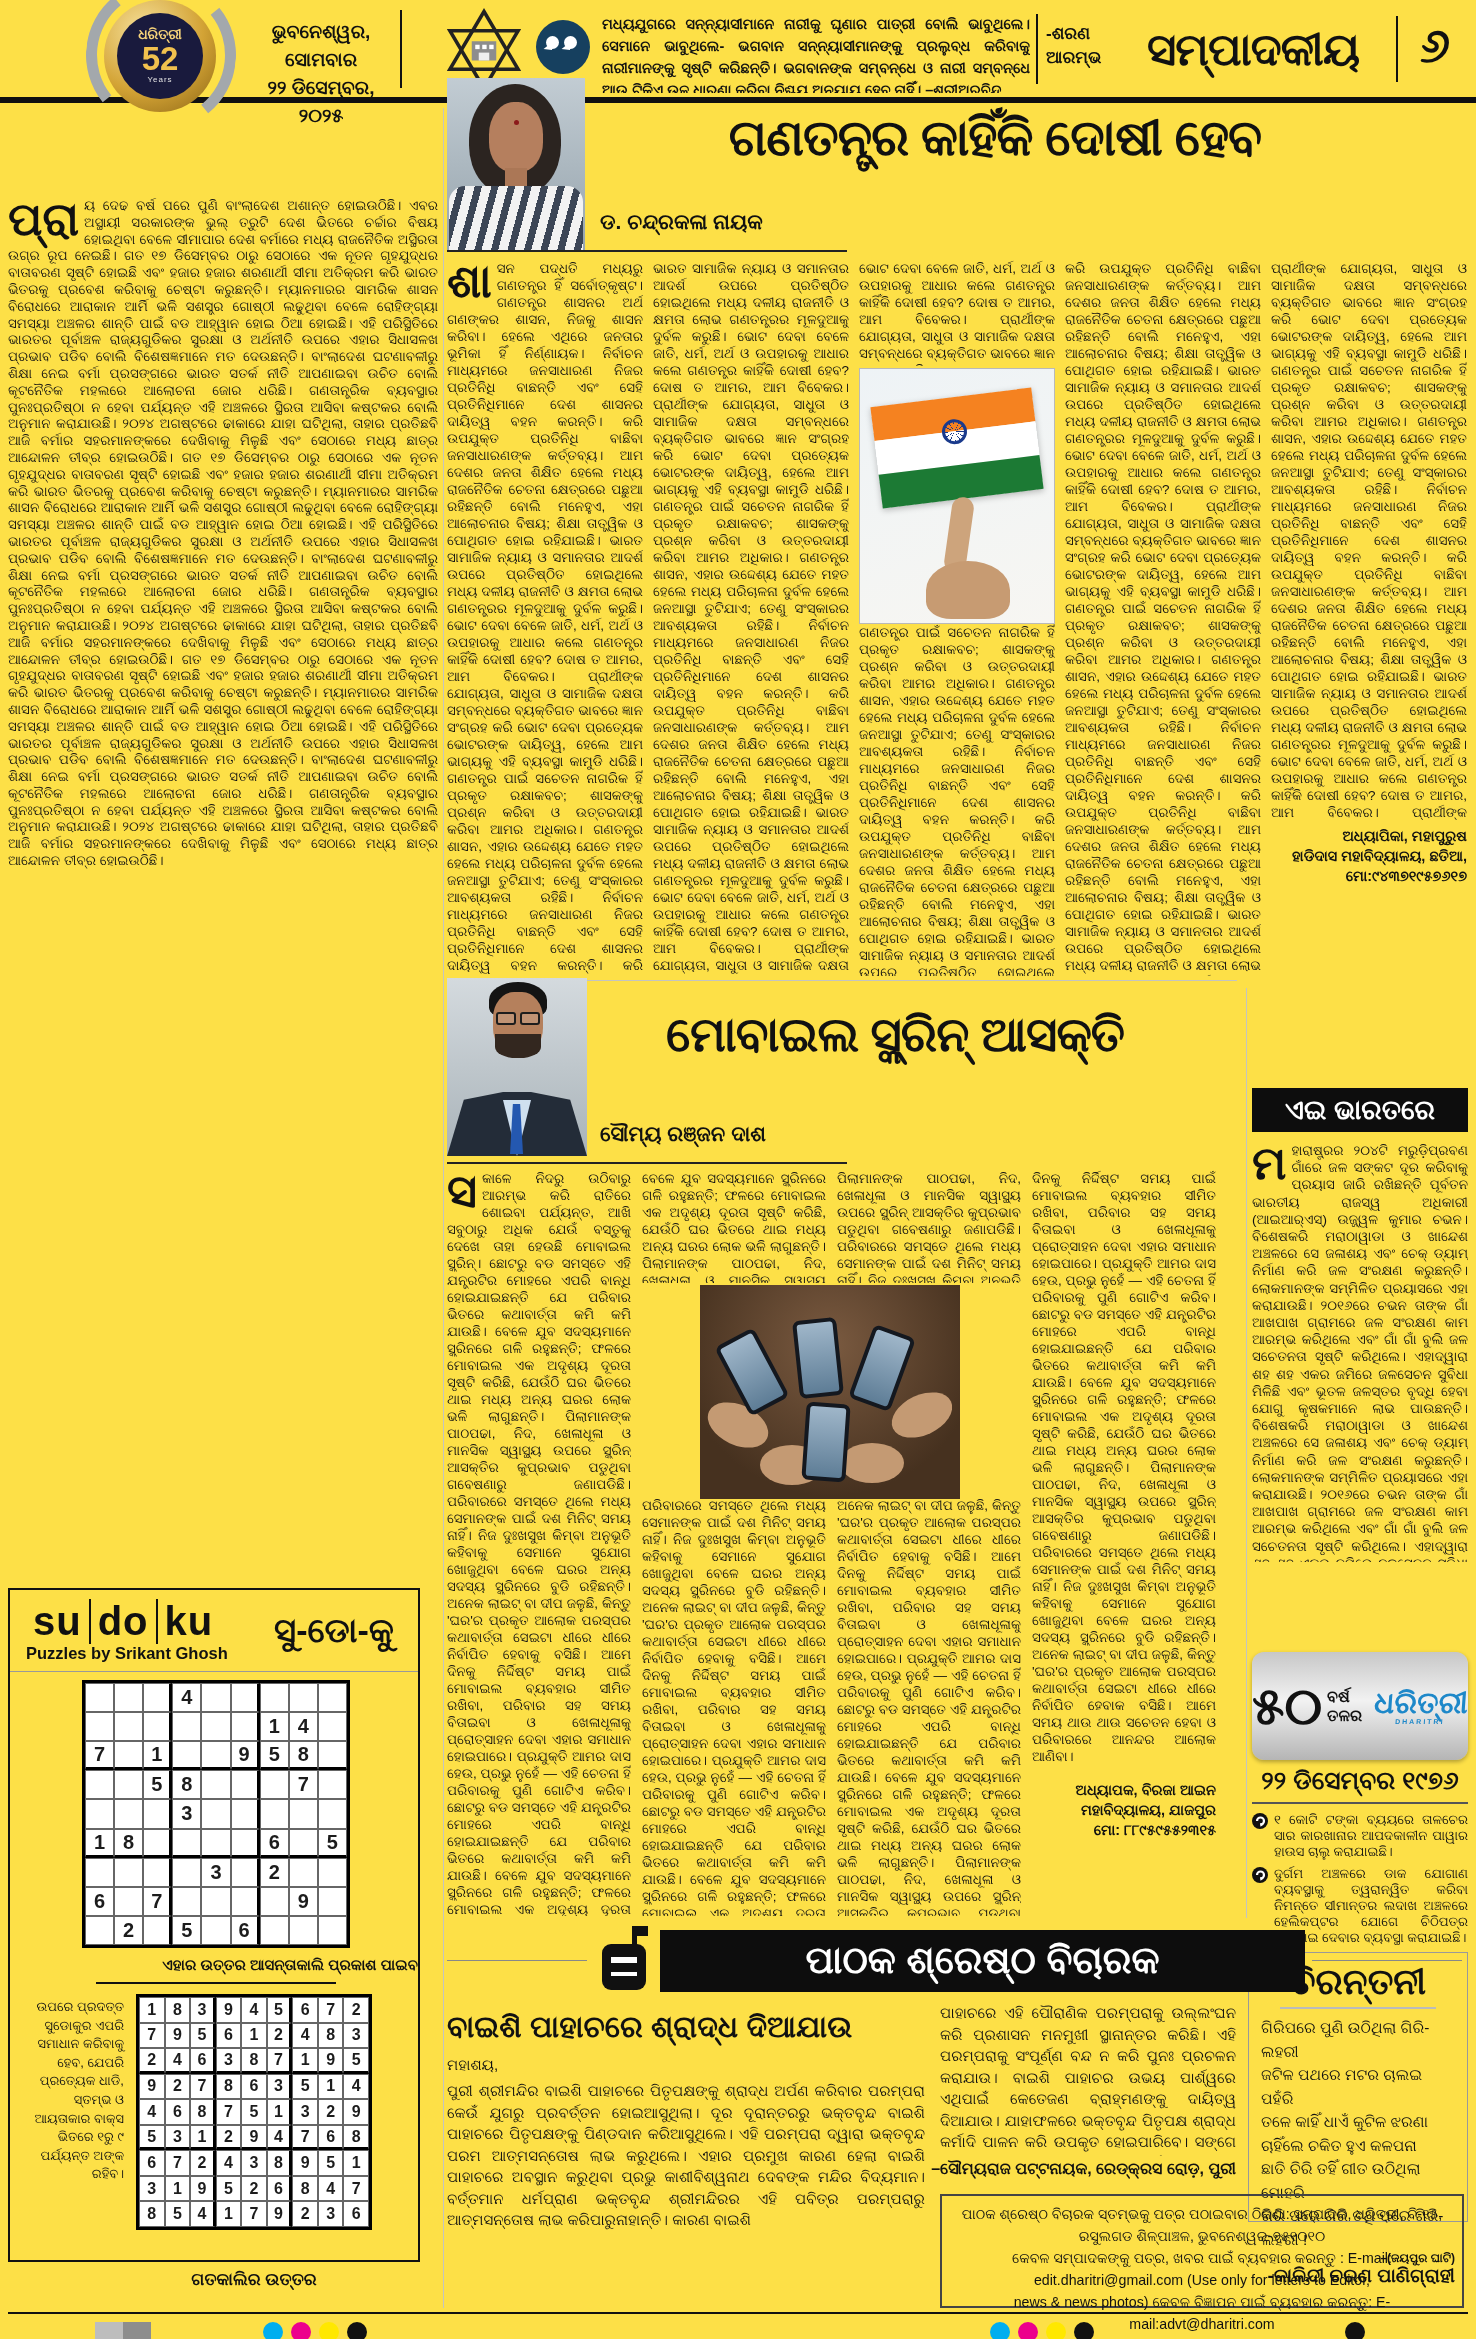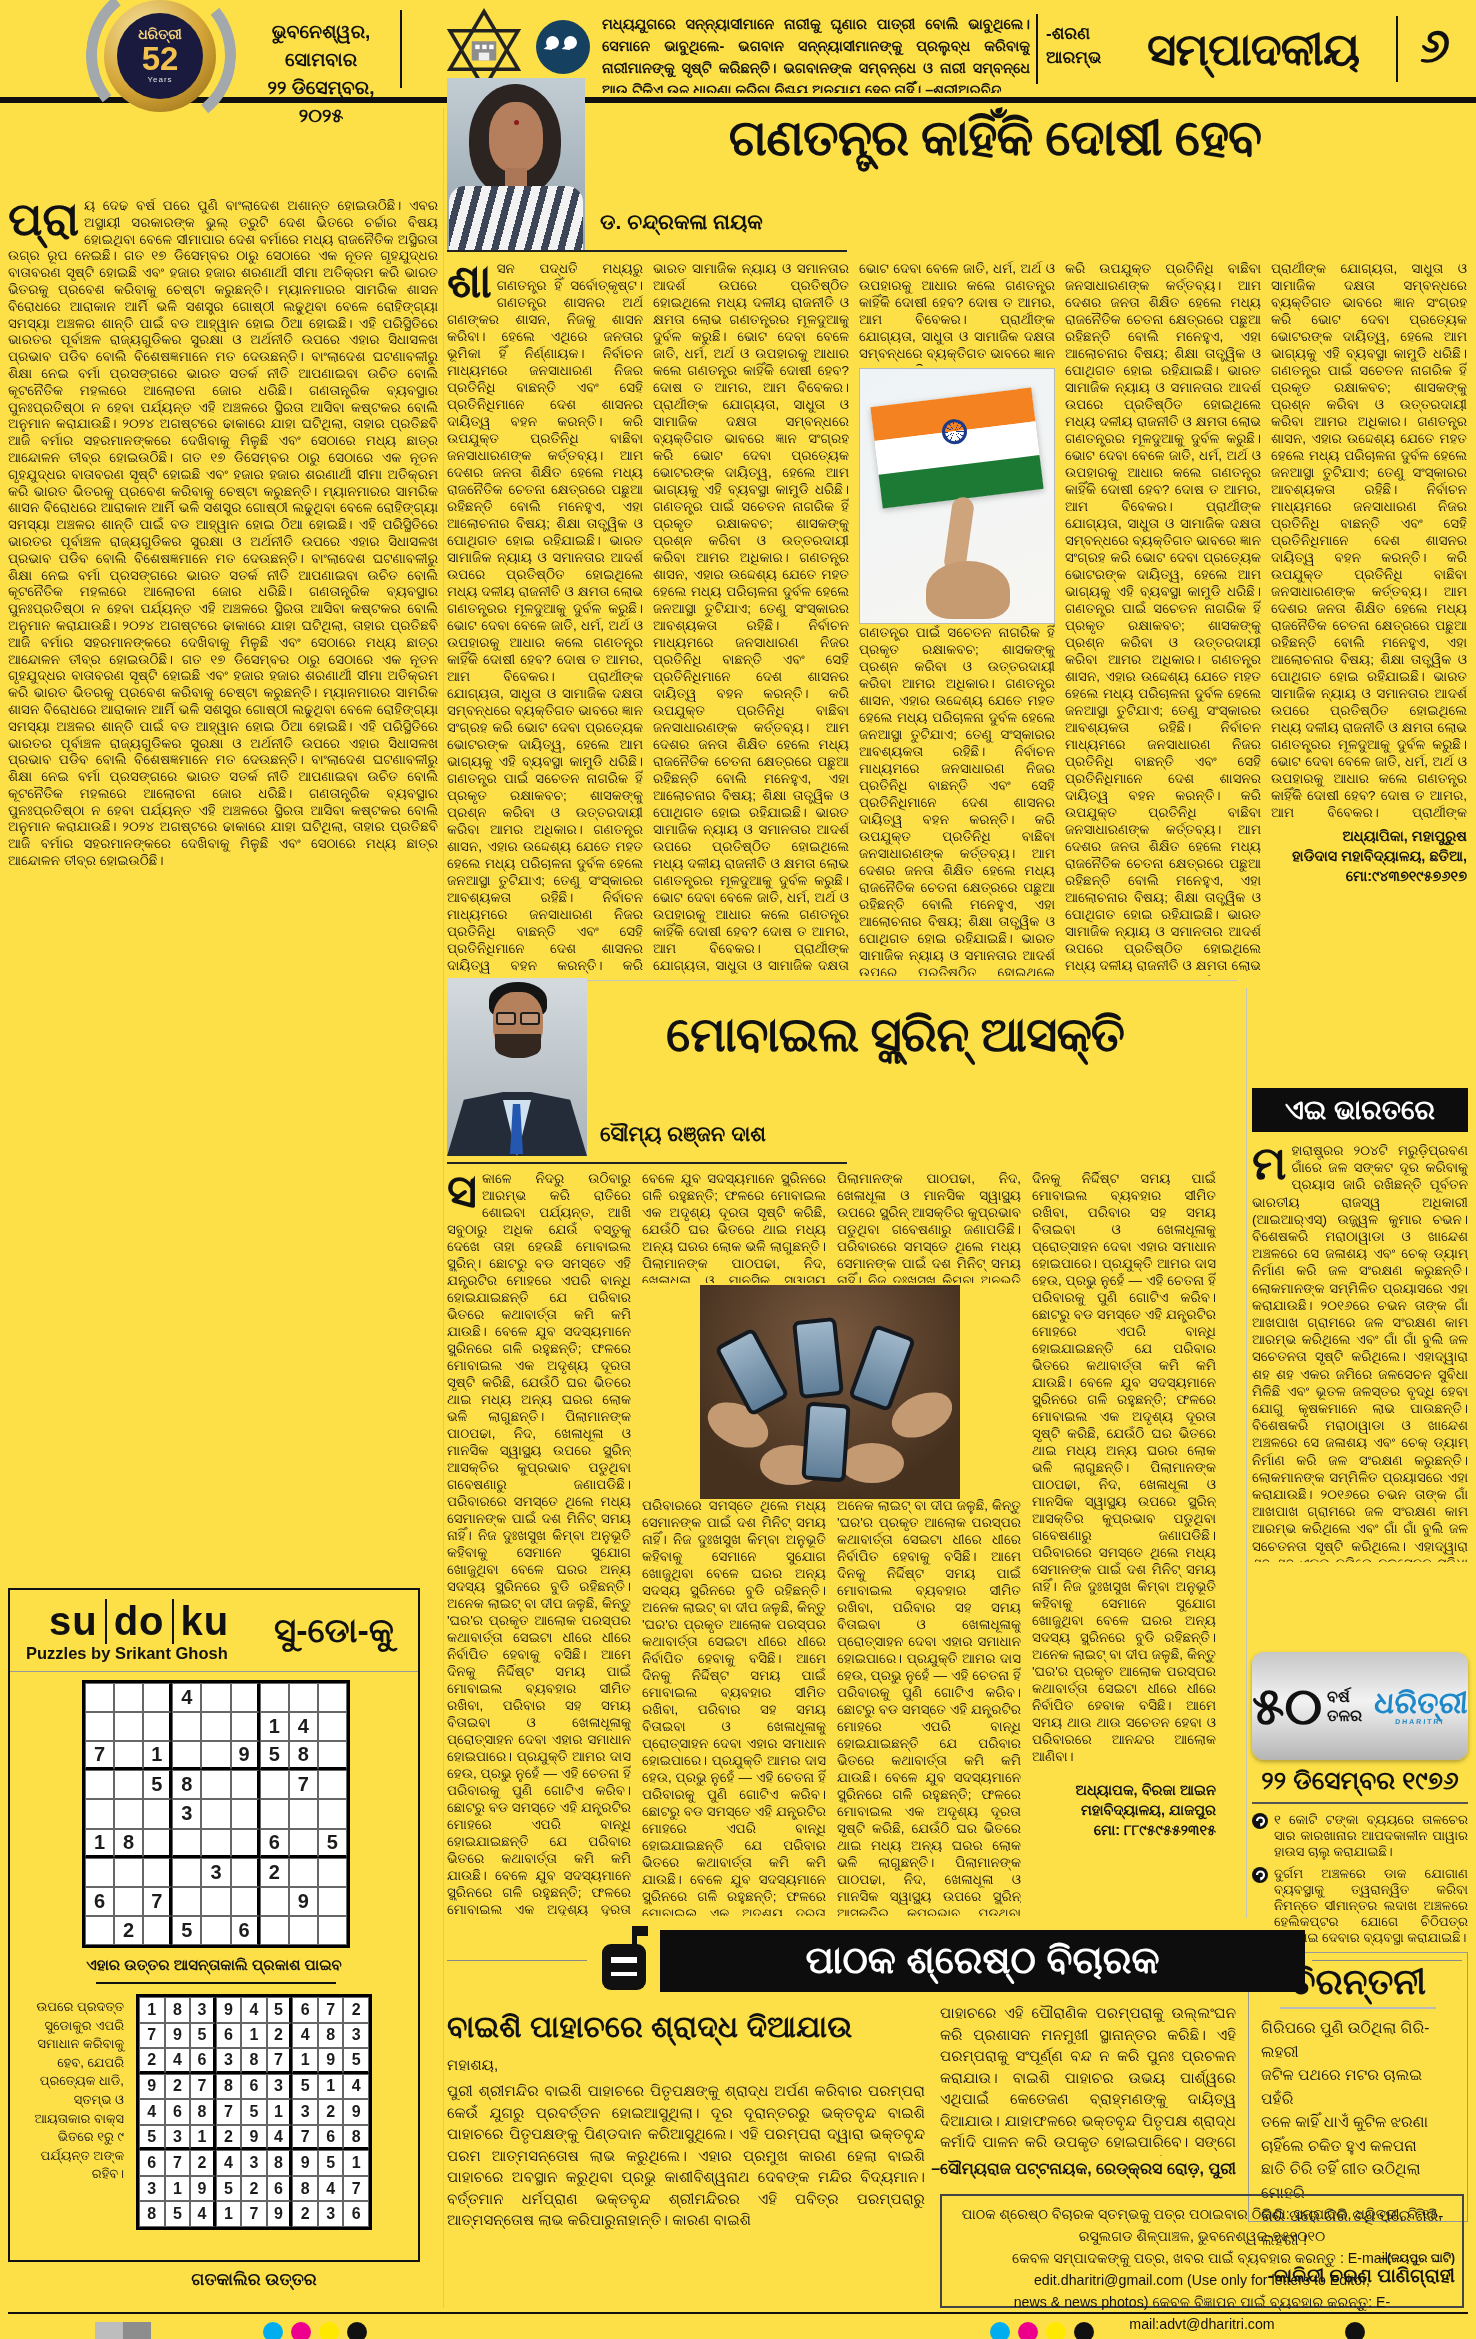--- a/index.html
+++ b/index.html
@@ -104,7 +104,7 @@
   
   .sud-box{left:8px;top:1588px;width:412px;height:674px;border:2px solid #111;}
   .sud-head{position:absolute;left:0;top:0;width:100%;height:82px;border-bottom:1px solid #999;display:flex;align-items:center;}
-  .sud-brand{display:flex;align-items:baseline;font-size:40px;font-weight:800;letter-spacing:1px;padding-left:32px;}
+  .sud-brand{display:flex;align-items:baseline;font-size:40px;font-weight:800;letter-spacing:1px;padding-left:16px;}
   .sud-brand span{padding:0 7px;}
   .sud-brand span + span{border-left:2px solid #111;}
   .sud-credit{font-size:16.5px;font-weight:700;}

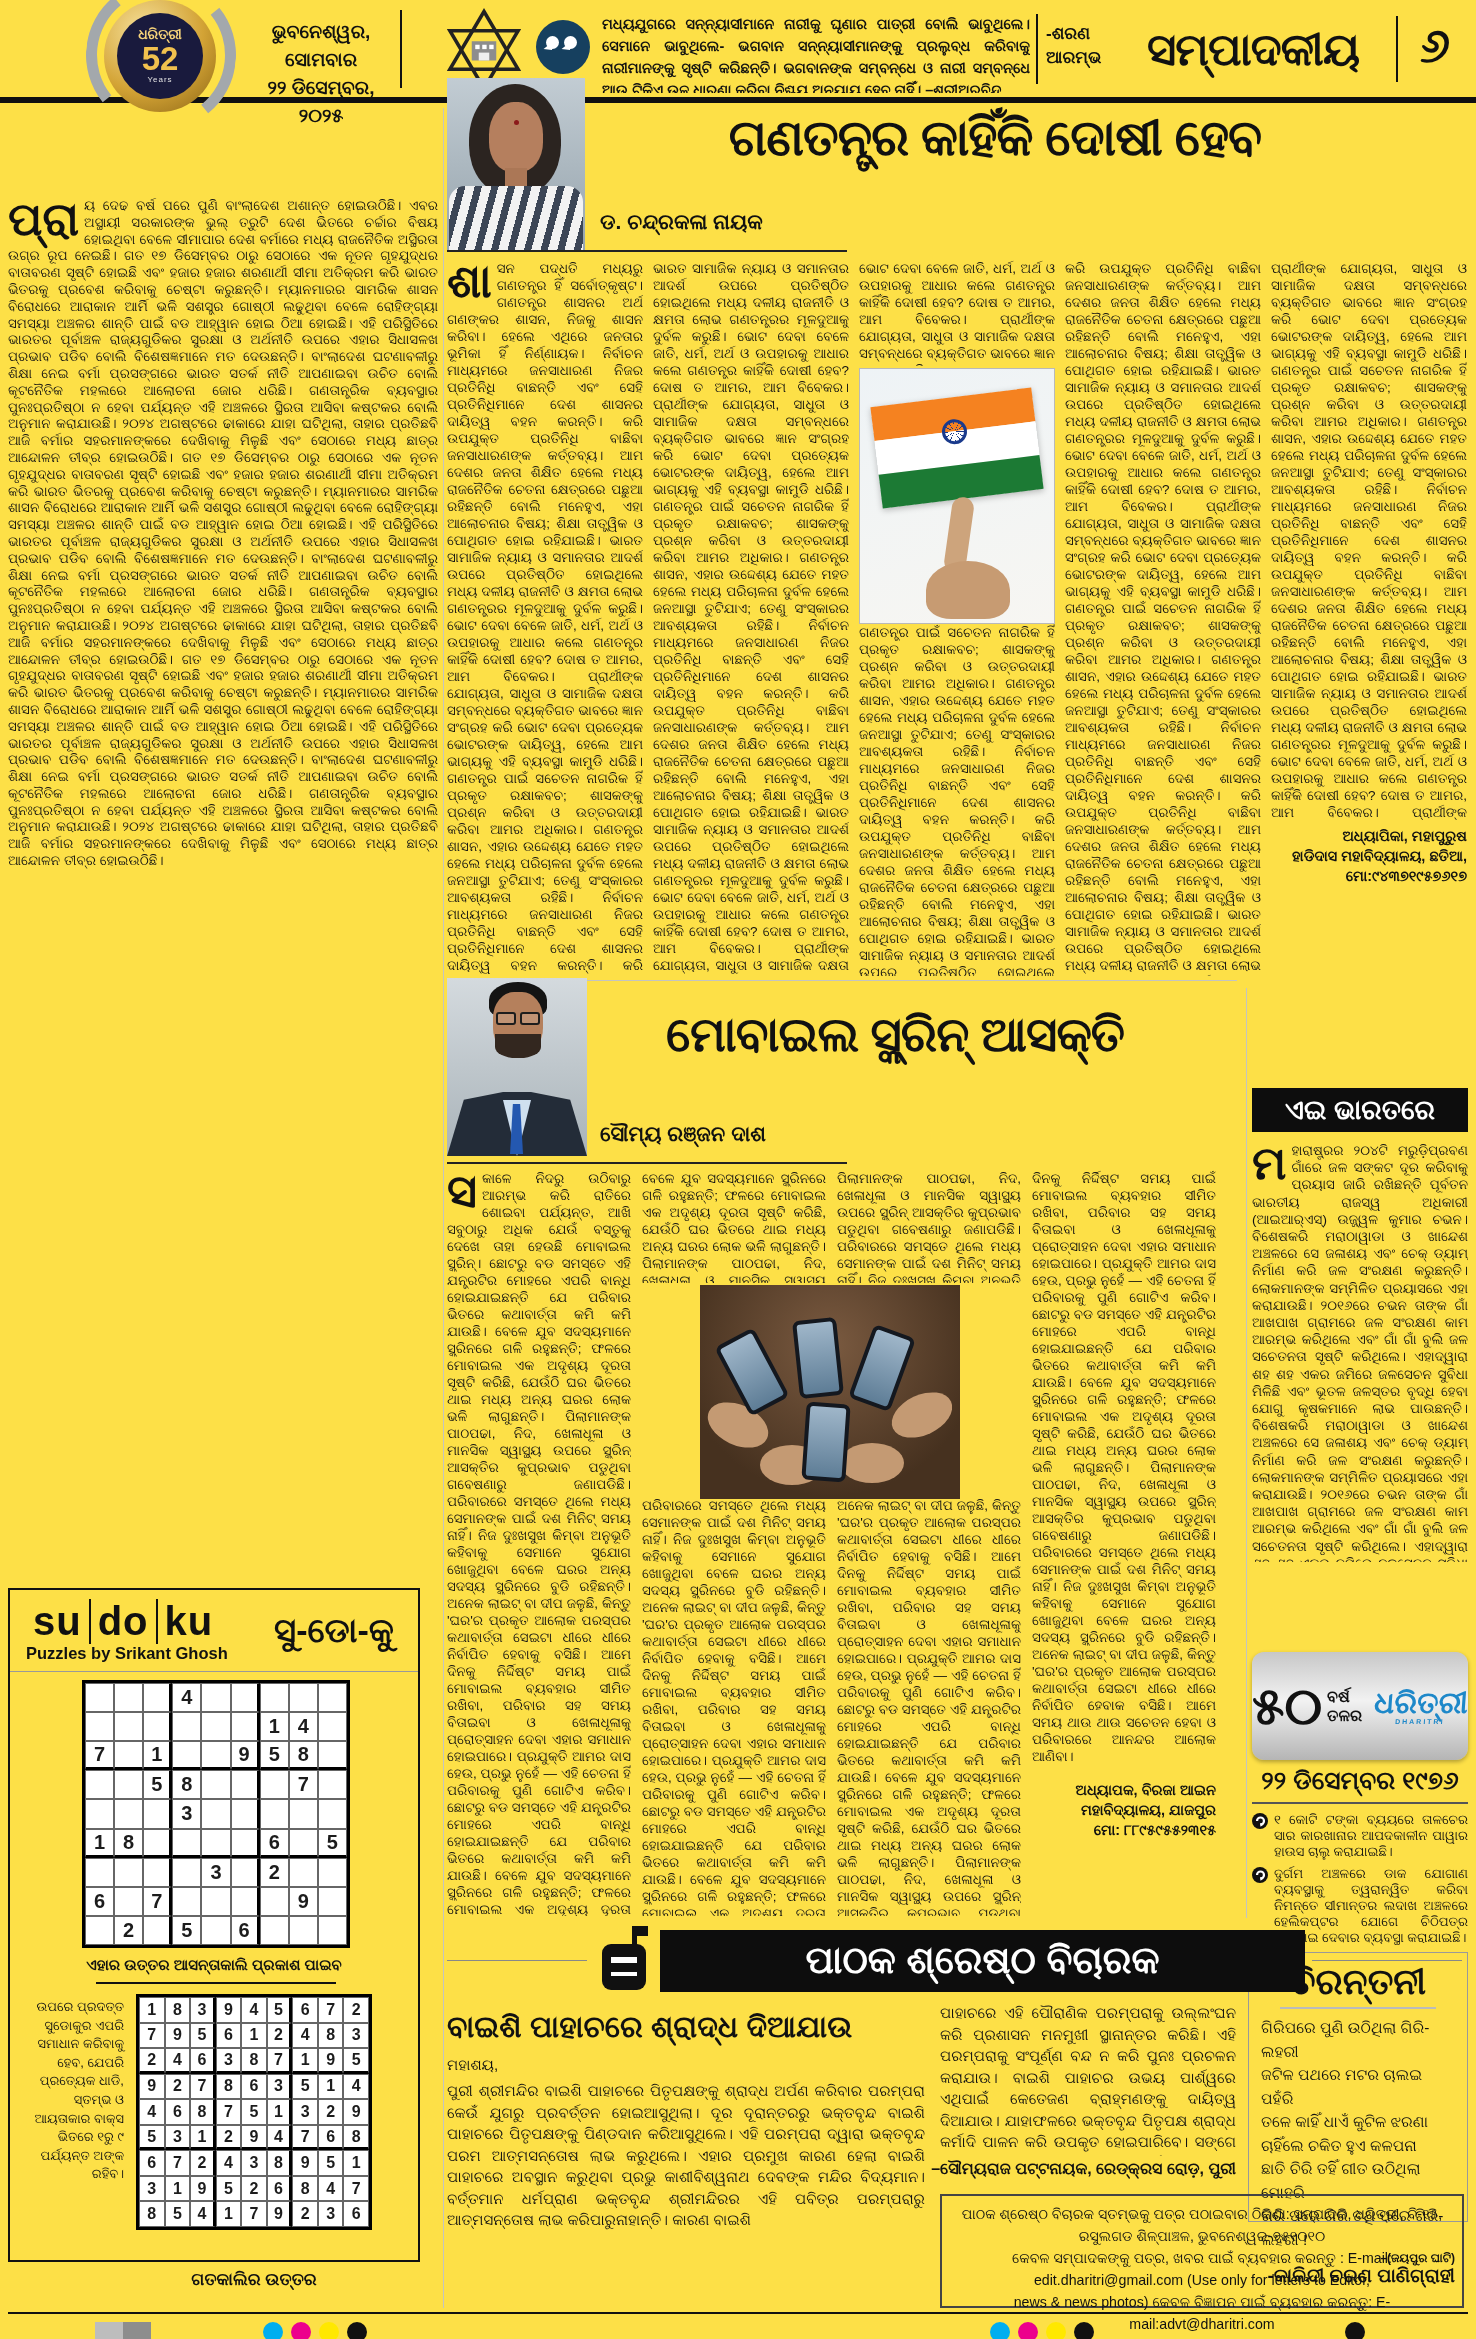--- a/index.html
+++ b/index.html
@@ -116,7 +116,7 @@
   .grid9 .br{border-right:3px solid #000;} .grid9 .bb{border-bottom:3px solid #000;}
   .pz{position:absolute;left:72px;top:90px;width:268px;height:268px;font-size:20px;}
   .sol{position:absolute;left:126px;top:404px;width:236px;height:236px;font-size:16px;}
-  .sud-note{position:absolute;left:0;top:366px;width:100%;text-align:center;font-size:15px;font-weight:600;}
+  .sud-note{position:absolute;left:0;top:366px;width:100%;text-align:right;font-size:15px;font-weight:600;}
   .sud-noterule{position:absolute;left:86px;top:392px;width:240px;height:2px;background:#111;}
   .sud-side{position:absolute;left:14px;top:408px;width:100px;text-align:right;font-size:13px;line-height:18.6px;}
   .sud-sol-label{position:absolute;left:126px;top:644px;width:236px;text-align:center;font-size:17px;font-weight:600;margin-top:36px;}

